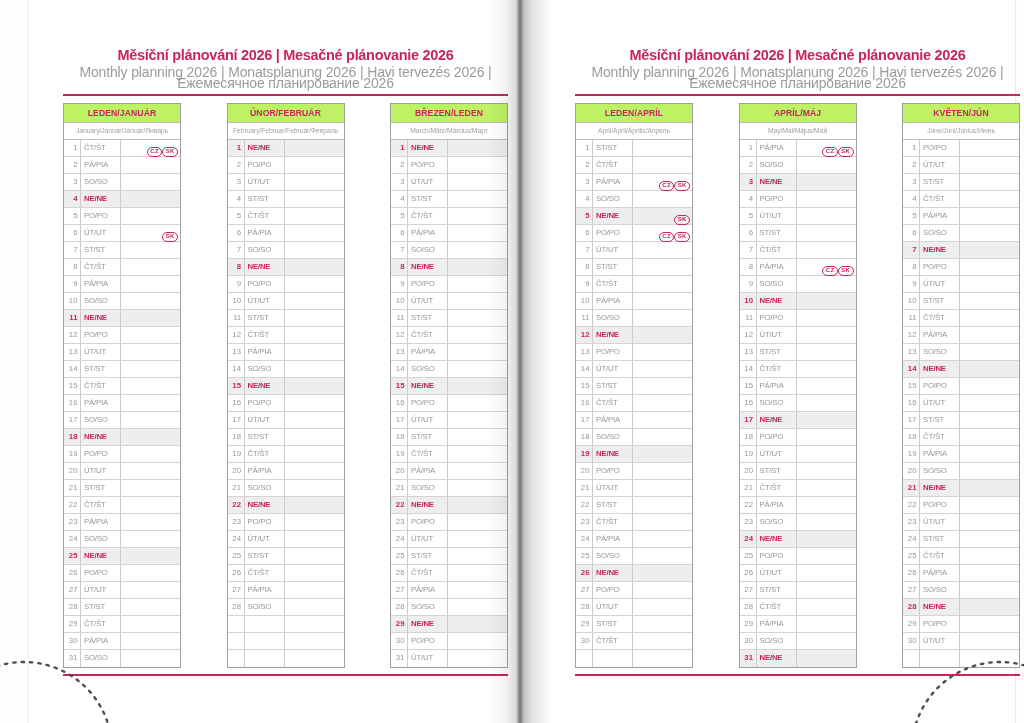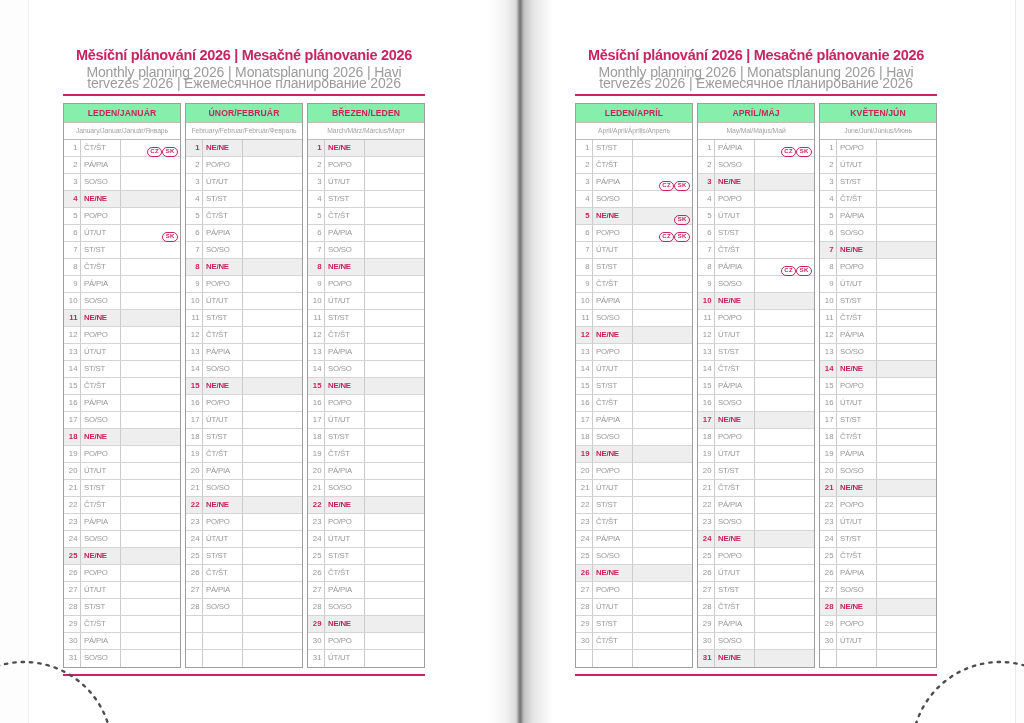--- a/index.html
+++ b/index.html
@@ -17,7 +17,7 @@
       rgba(0,0,0,0.52) 49.5%, rgba(0,0,0,0.52) 51%,
       rgba(0,0,0,0.24) 56%, rgba(0,0,0,0.10) 70%, rgba(0,0,0,0) 100%); }
 
-  .page-inner { padding-top:47px; width:362px; }
+  .page-inner { padding-top:47px; width:445px; }
   .page-left  .page-inner { margin-left:34px; }
   .page-right .page-inner { margin-left:56px; }
 

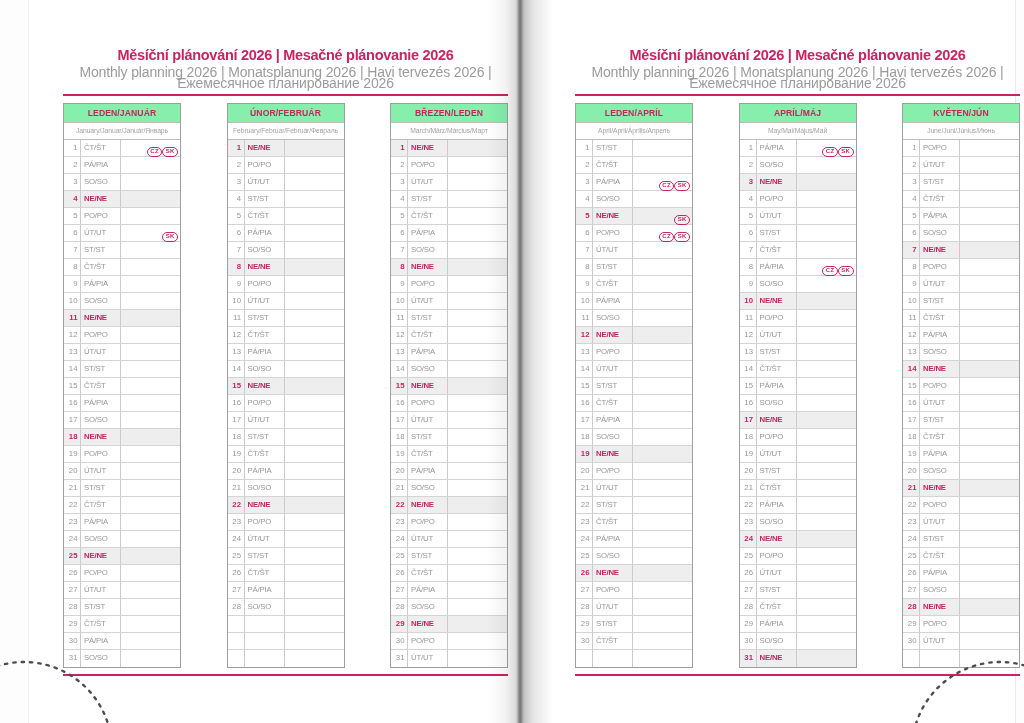--- a/index.html
+++ b/index.html
@@ -29,7 +29,7 @@
 
   .months { display:flex; justify-content:space-between; margin-top:7px; }
   .month { width:118px; border:1px solid #9f9f9f; background:#ffffff; }
-  .month-name { background:#86efac; color:#c72460; font-weight:bold; font-size:8.6px; text-align:center; line-height:18px; border-bottom:1px solid #bdbdbd; letter-spacing:0.1px; }
+  .month-name { background:#bef264; color:#c72460; font-weight:bold; font-size:8.6px; text-align:center; line-height:18px; border-bottom:1px solid #bdbdbd; letter-spacing:0.1px; }
   .month-langs { color:#a3a3a3; font-size:6.8px; text-align:center; line-height:16px; border-bottom:1px solid #bdbdbd; letter-spacing:-0.1px; }
 
   .row { display:flex; height:17px; border-bottom:1px solid #d4d4d4; background:#ffffff; }

